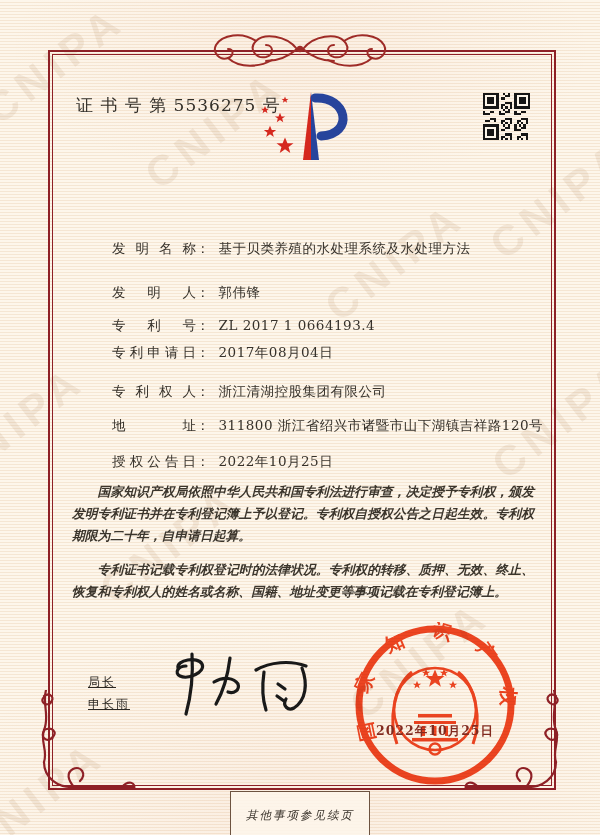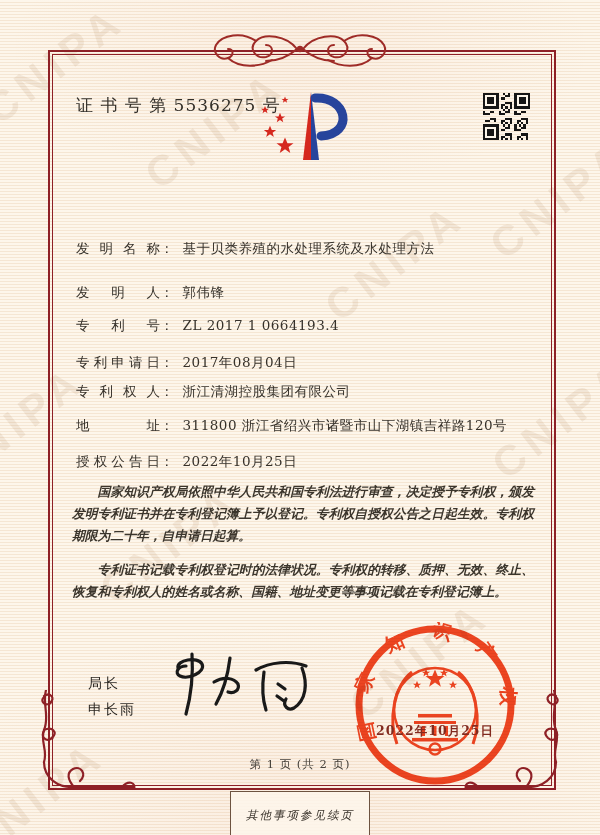--- a/index.html
+++ b/index.html
@@ -32,7 +32,7 @@
   .title span{font-size:29px;font-weight:bold;letter-spacing:16px;margin-right:-16px;color:#1f1b16;}
   
   .frow{position:absolute;left:76px;font-size:13.5px;white-space:nowrap;color:#36312a;}
-  .lbl{display:inline-block;width:84px;text-align:justify;text-align-last:justify;vertical-align:baseline;}
+  .lbl{display:inline-block;width:84px;text-align:justify;text-align-last:justify;vertical-align:baseline;margin-left:36px;}
   .colon{display:inline-block;}
   .fval{margin-left:9px;letter-spacing:0.5px;}
   .r1{top:240px}.r2{top:284px}.r3{top:317px}.r4{top:354px}.r5{top:383px}.r6{top:417px}

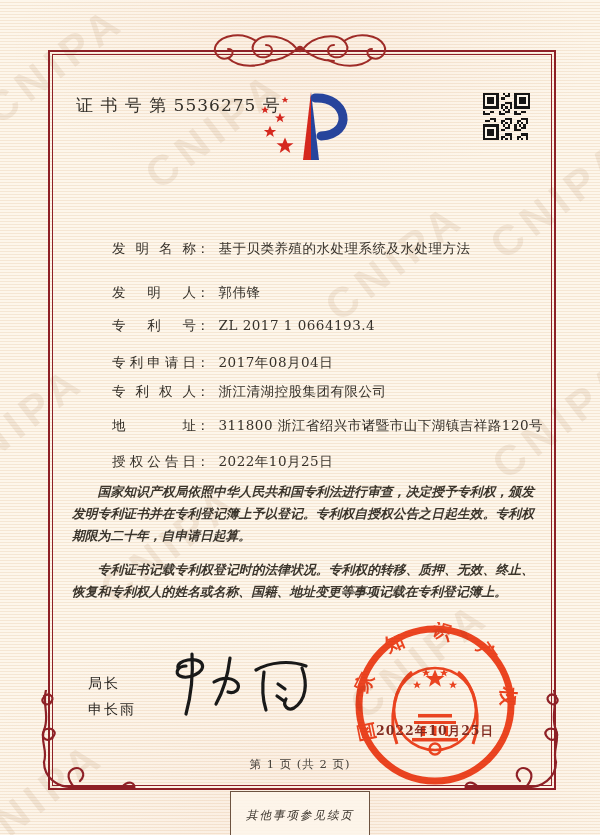--- a/index.html
+++ b/index.html
@@ -35,7 +35,7 @@
   .lbl{display:inline-block;width:84px;text-align:justify;text-align-last:justify;vertical-align:baseline;margin-left:36px;}
   .colon{display:inline-block;}
   .fval{margin-left:9px;letter-spacing:0.5px;}
-  .r1{top:240px}.r2{top:284px}.r3{top:317px}.r4{top:354px}.r5{top:383px}.r6{top:417px}
+  .r1{top:240px}.r2{top:284px}.r3{top:317px}.r4{top:344px}.r5{top:383px}.r6{top:417px}
   .grant-date{top:453px;left:76px;}
   .grant-no{top:453px;left:308px;position:absolute;font-size:13.5px;white-space:nowrap;color:#36312a;}
   

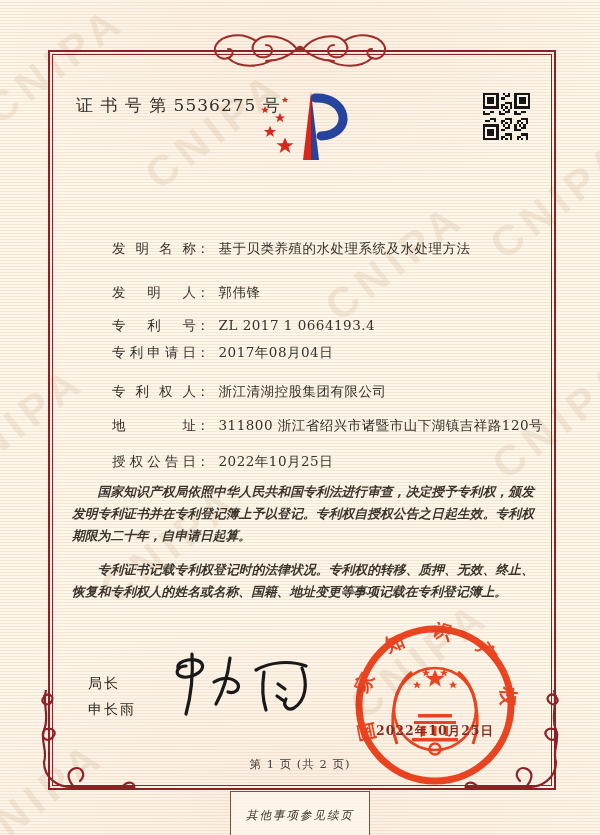--- a/index.html
+++ b/index.html
@@ -43,7 +43,7 @@
     font-style:italic;color:#3b352c;text-align:justify;}
   .bodytext p{margin:0 0 13px 0;text-indent:2em;font-weight:bold;}
   
-  .sig-block{position:absolute;left:88px;top:671px;font-size:14px;letter-spacing:2px;color:#2b2722;line-height:1.85;}
+  .sig-block{position:absolute;left:88px;top:671px;font-size:12px;letter-spacing:2px;color:#2b2722;line-height:1.85;text-decoration:underline;}
   .sig-svg{position:absolute;left:158px;top:644px;}
   
   .seal{position:absolute;left:352px;top:622px;mix-blend-mode:multiply;opacity:0.93;}

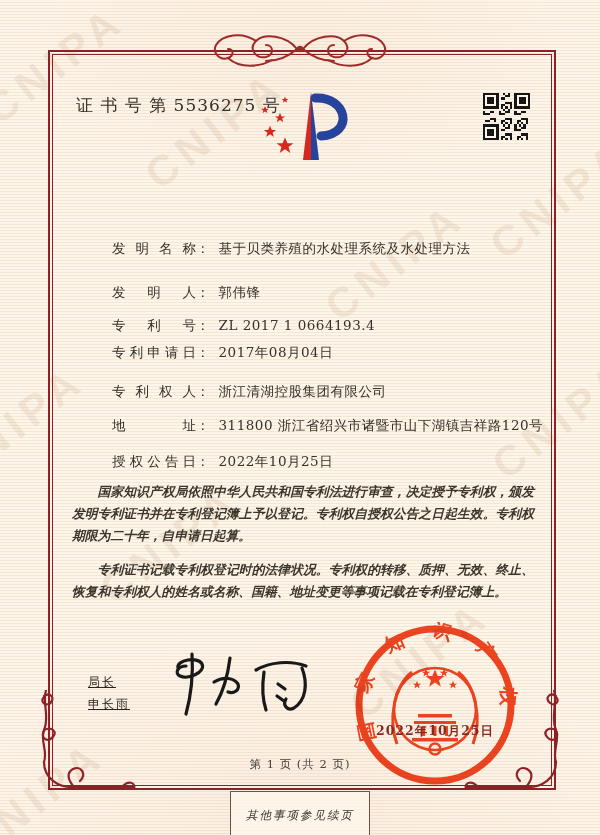--- a/index.html
+++ b/index.html
@@ -315,7 +315,6 @@
     <text x="83" y="113" text-anchor="middle" font-size="12.5" font-weight="bold" letter-spacing="1" fill="#7c1d12" font-family="DejaVu Serif, Liberation Serif, serif">2022年10月25日</text>
   </svg>
 
-  <div class="page-info">第 1 页 (共 2 页)</div>
   <div class="cont-note">其他事项参见续页</div>
 
 </div>

